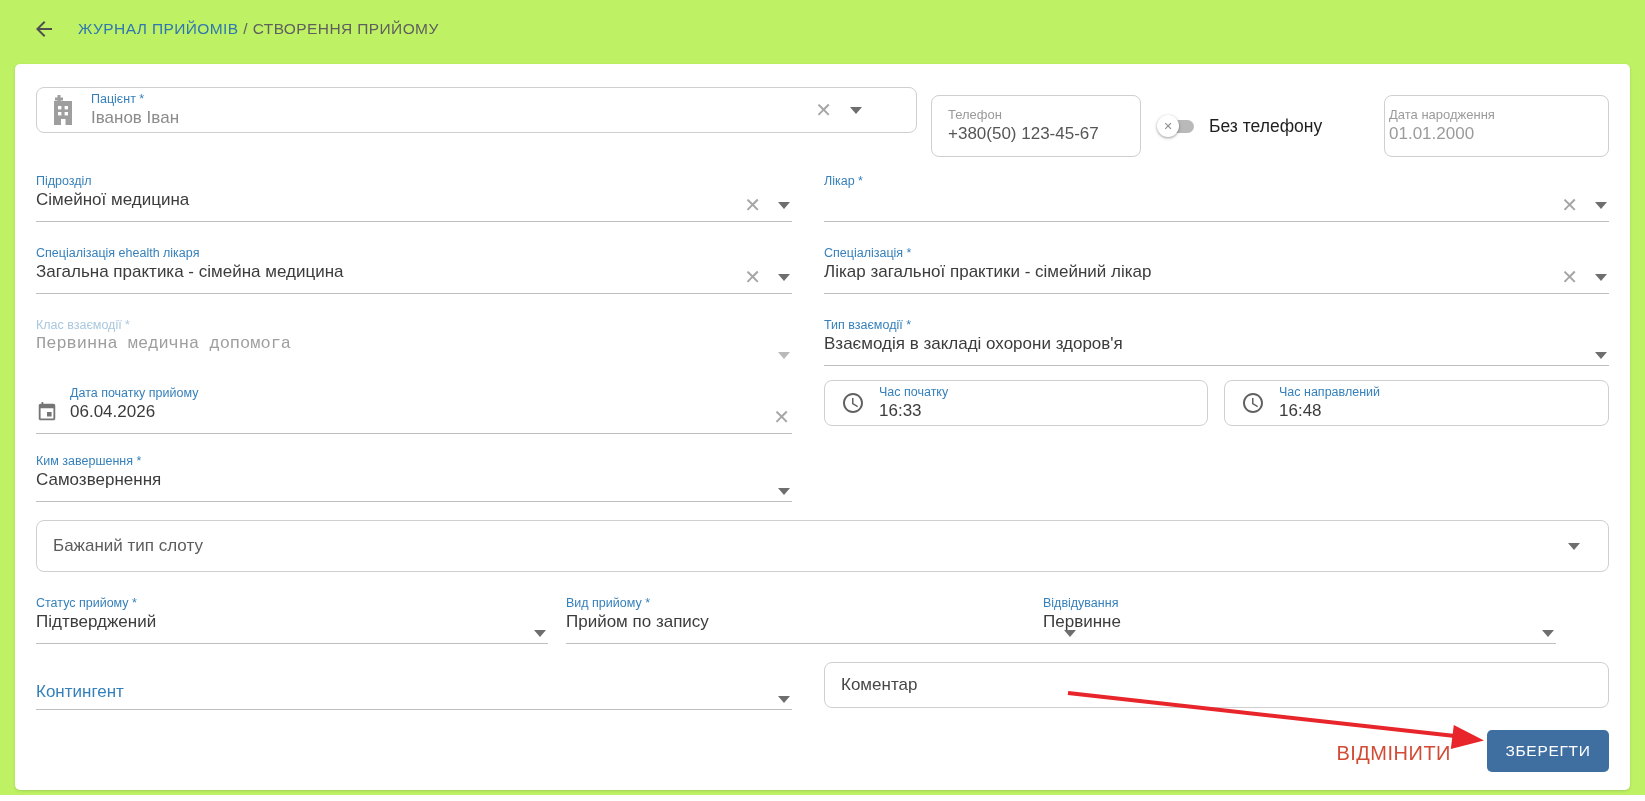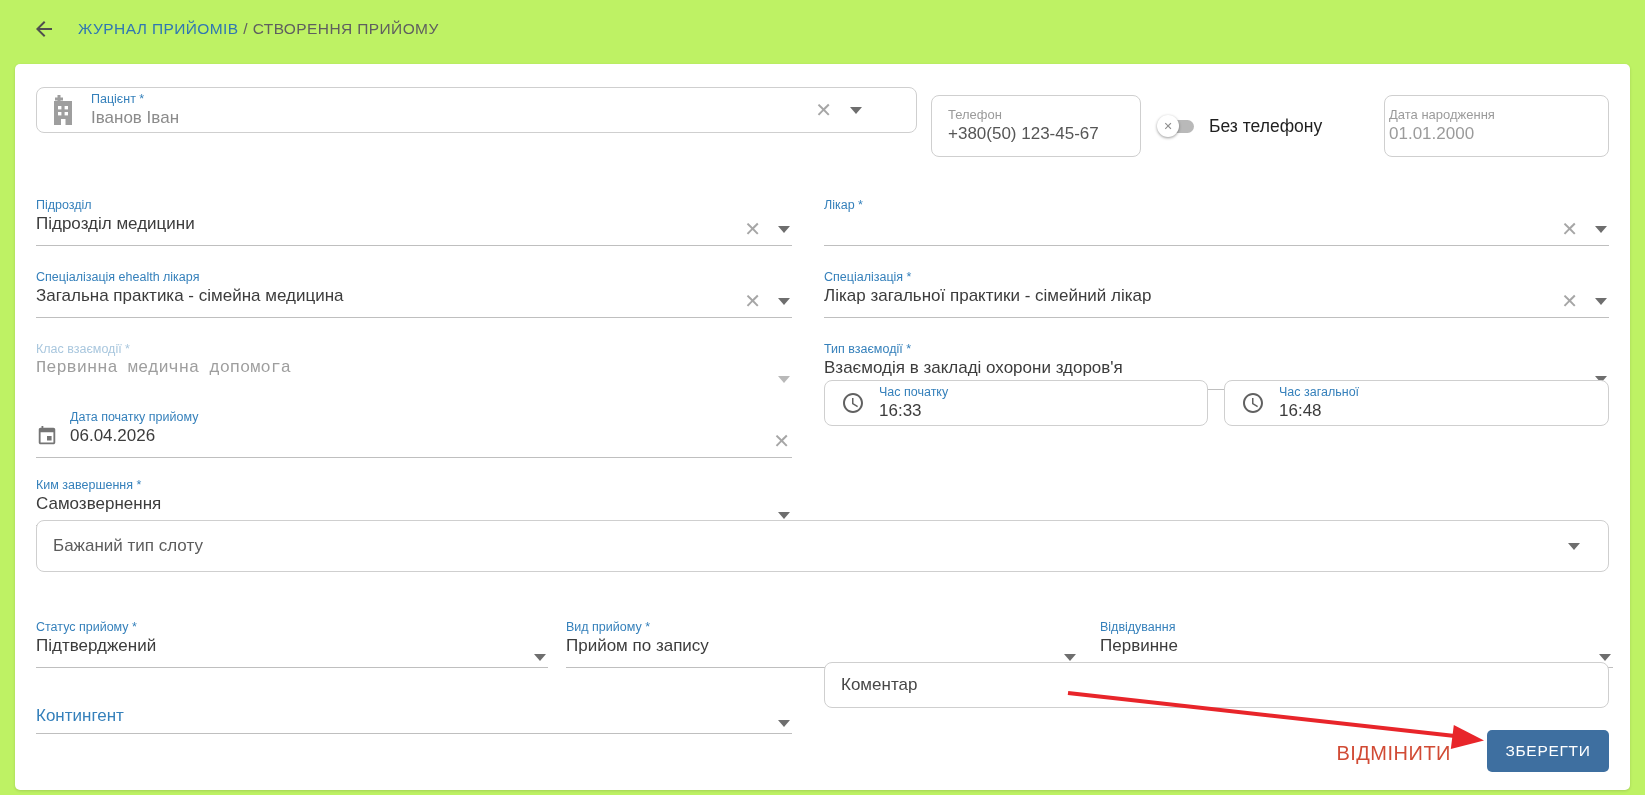--- a/index.html
+++ b/index.html
@@ -31,7 +31,7 @@
   .phone-val{color:#565656;}
 
   
-  .uf{position:absolute;box-sizing:border-box;margin-top:24px;}
+  .uf{position:absolute;box-sizing:border-box;}
   .uf .line{position:absolute;left:0;right:0;bottom:0;height:1px;background:#bfbfbf;}
   .uf .adorn{position:absolute;right:2px;bottom:7px;display:flex;align-items:center;gap:17px;}
   .uf.disabled .f-label{color:#a9c7de;}

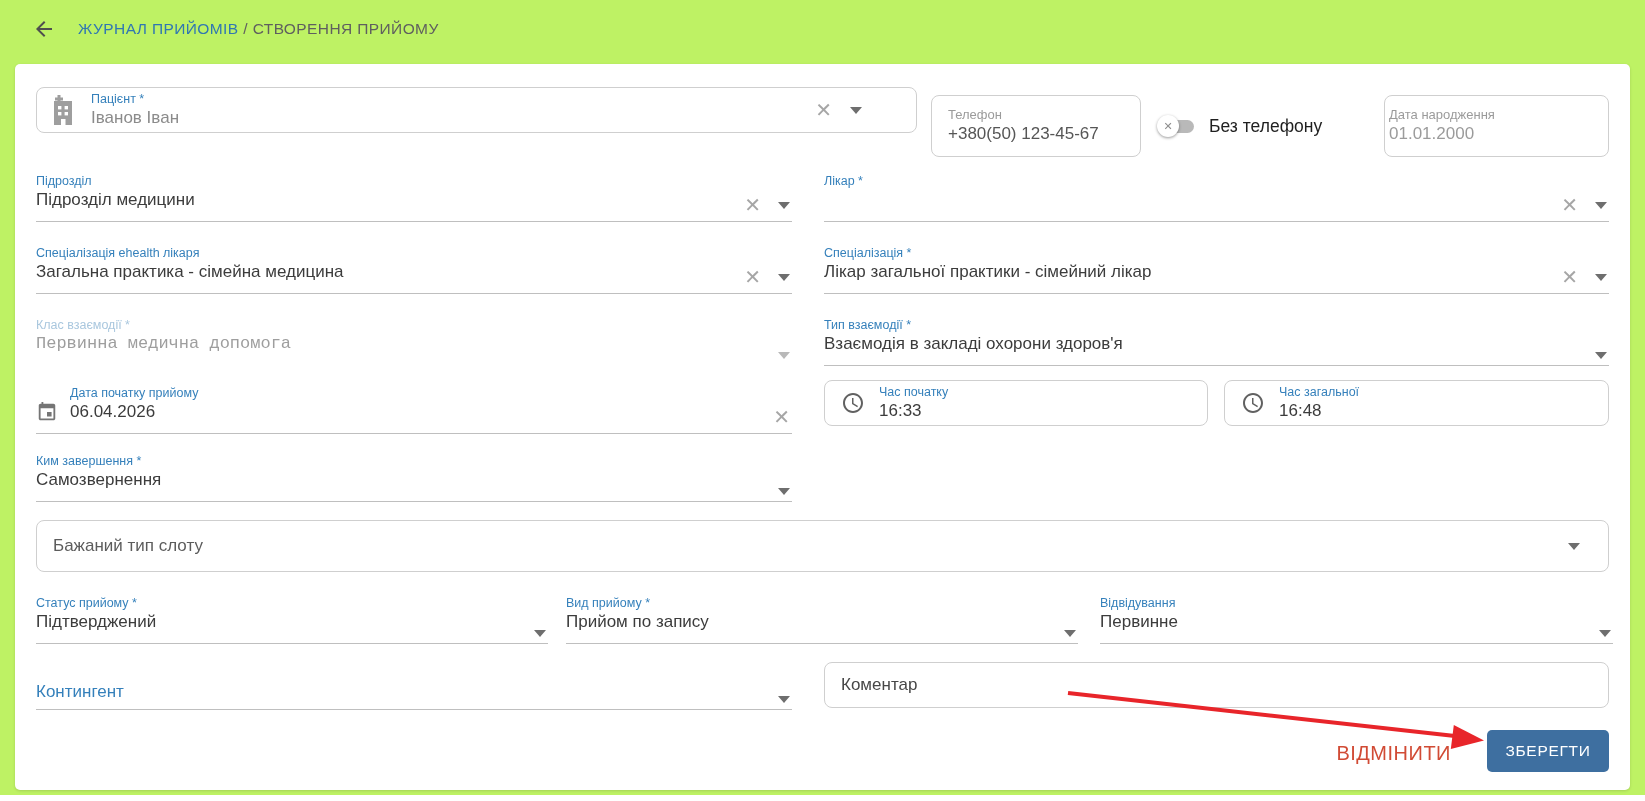--- a/index.html
+++ b/index.html
@@ -122,7 +122,7 @@
 
     <div class="uf" style="left:21px;top:110px;width:756px;height:48px;">
       <div class="f-label">Підрозділ</div>
-      <div class="f-value">Підрозділ медицини</div>
+      <div class="f-value">Сімейної медицина</div>
       <div class="adorn">
         <span class="clear-x">✕</span>
         <span class="dd"></span>

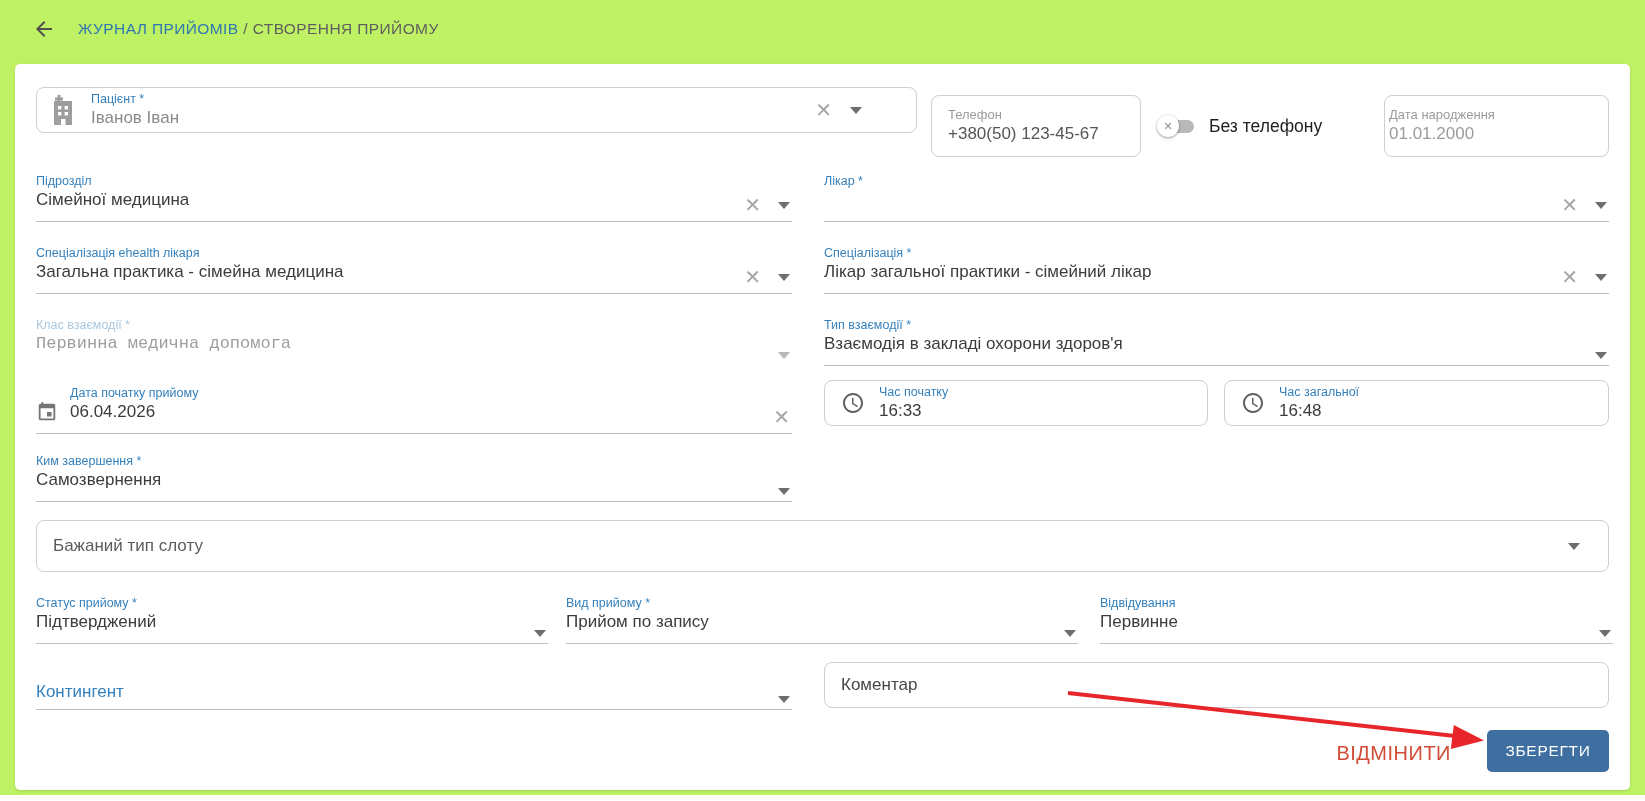--- a/index.html
+++ b/index.html
@@ -203,7 +203,7 @@
         <path d="M11.99 2C6.47 2 2 6.48 2 12s4.47 10 9.99 10C17.52 22 22 17.52 22 12S17.52 2 11.99 2zM12 20c-4.42 0-8-3.58-8-8s3.58-8 8-8 8 3.58 8 8-3.58 8-8 8zm.5-13H11v6l5.25 3.15.75-1.23-4.5-2.67z" fill="#616161"></path>
       </svg>
       <div class="box-texts">
-        <div class="f-label">Час загальної</div>
+        <div class="f-label">Час направлений</div>
         <div class="f-value">16:48</div>
       </div>
     </div>

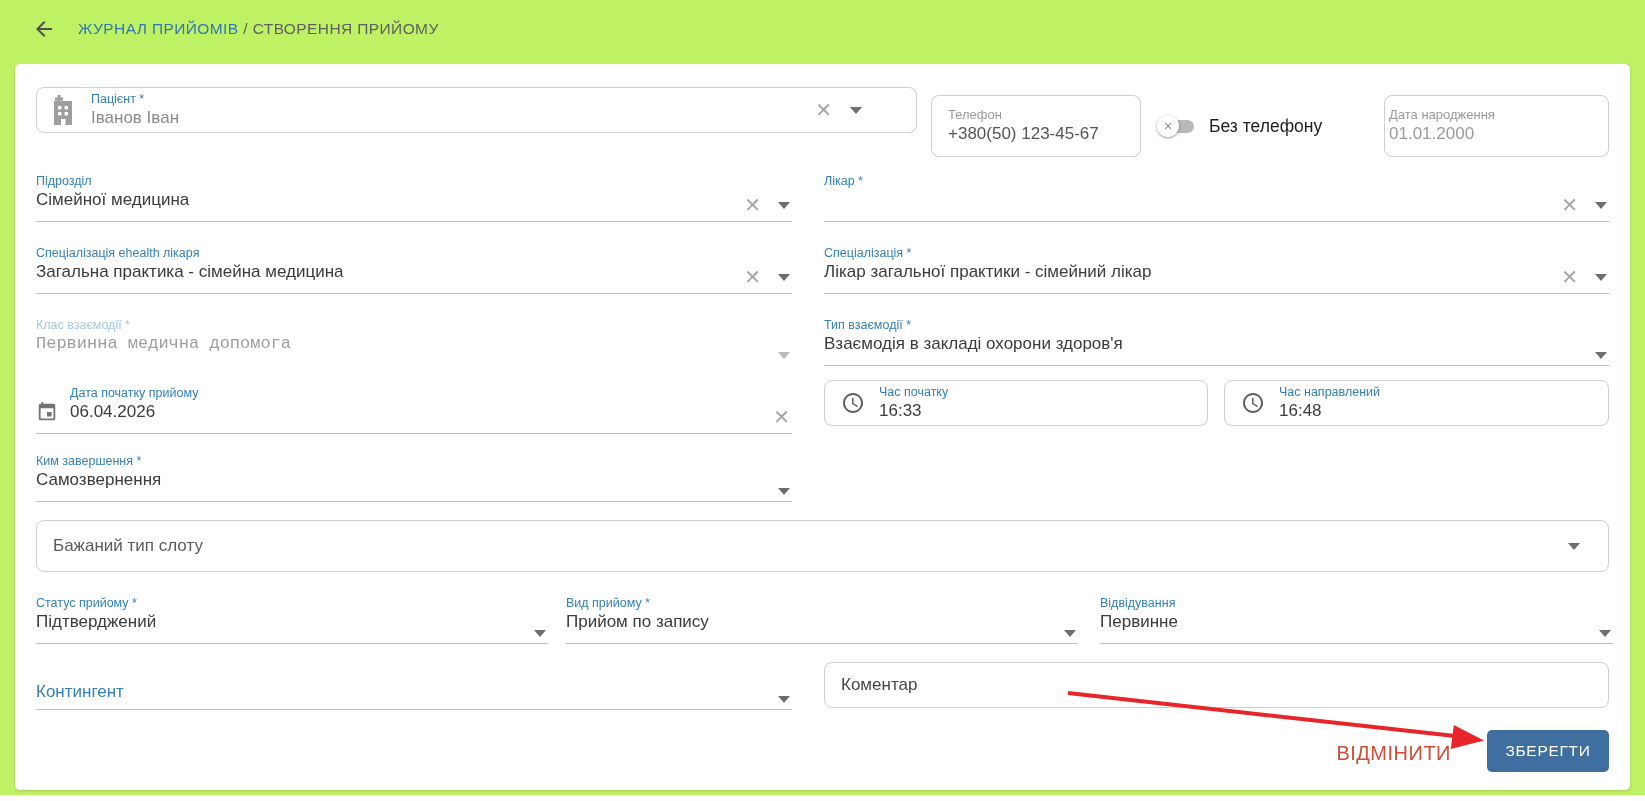--- a/index.html
+++ b/index.html
@@ -238,7 +238,7 @@
       </div>
       <div class="line"></div>
     </div>
-    <div class="uf" style="left:1085px;top:532px;width:513px;height:48px;">
+    <div class="uf" style="left:1028px;top:532px;width:513px;height:48px;">
       <div class="f-label">Відвідування</div>
       <div class="f-value">Первинне</div>
       <div class="adorn">

